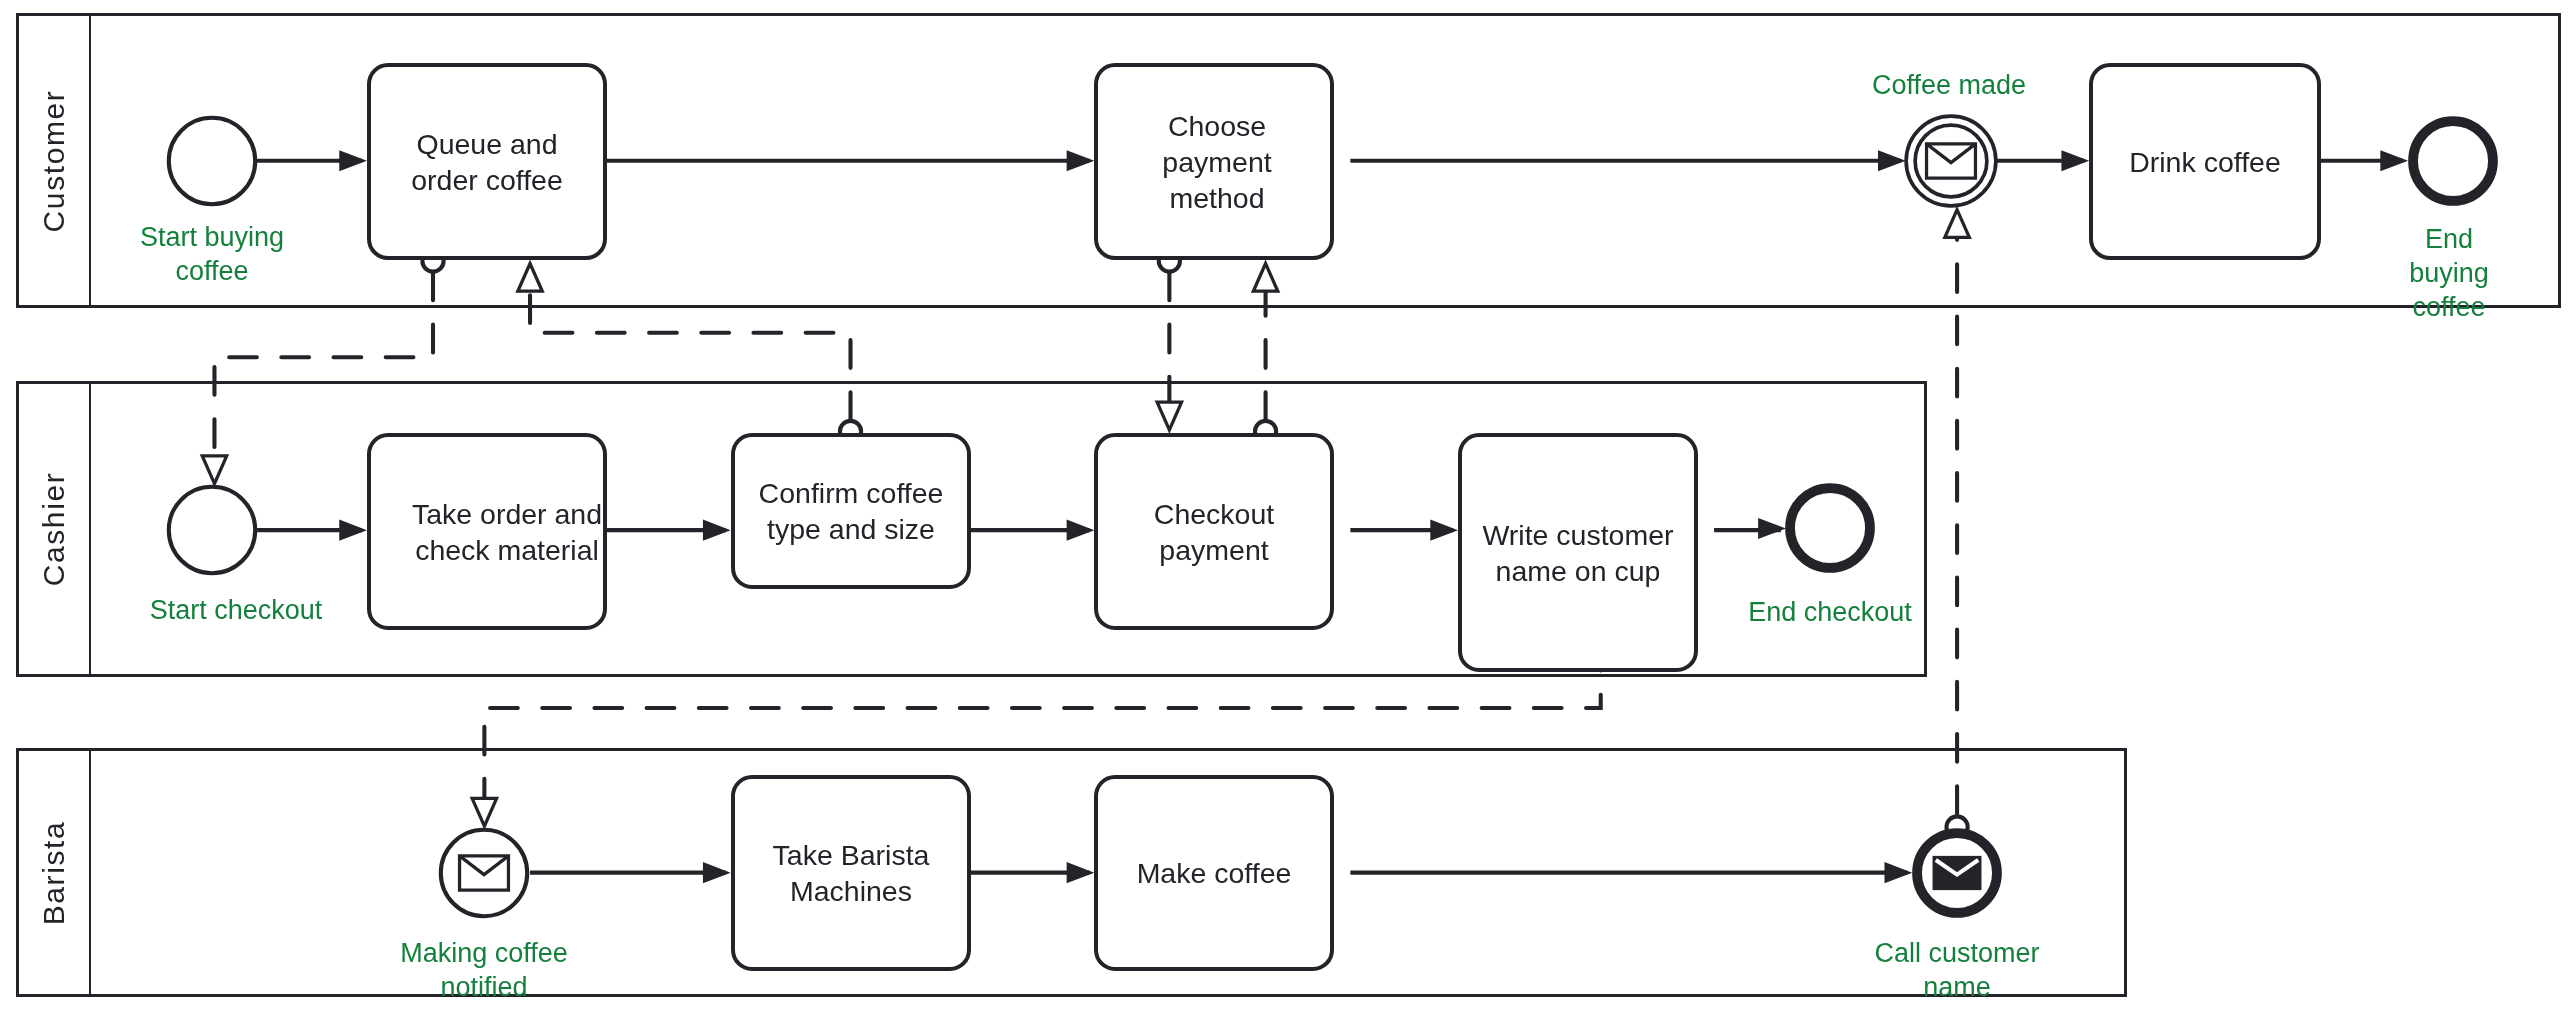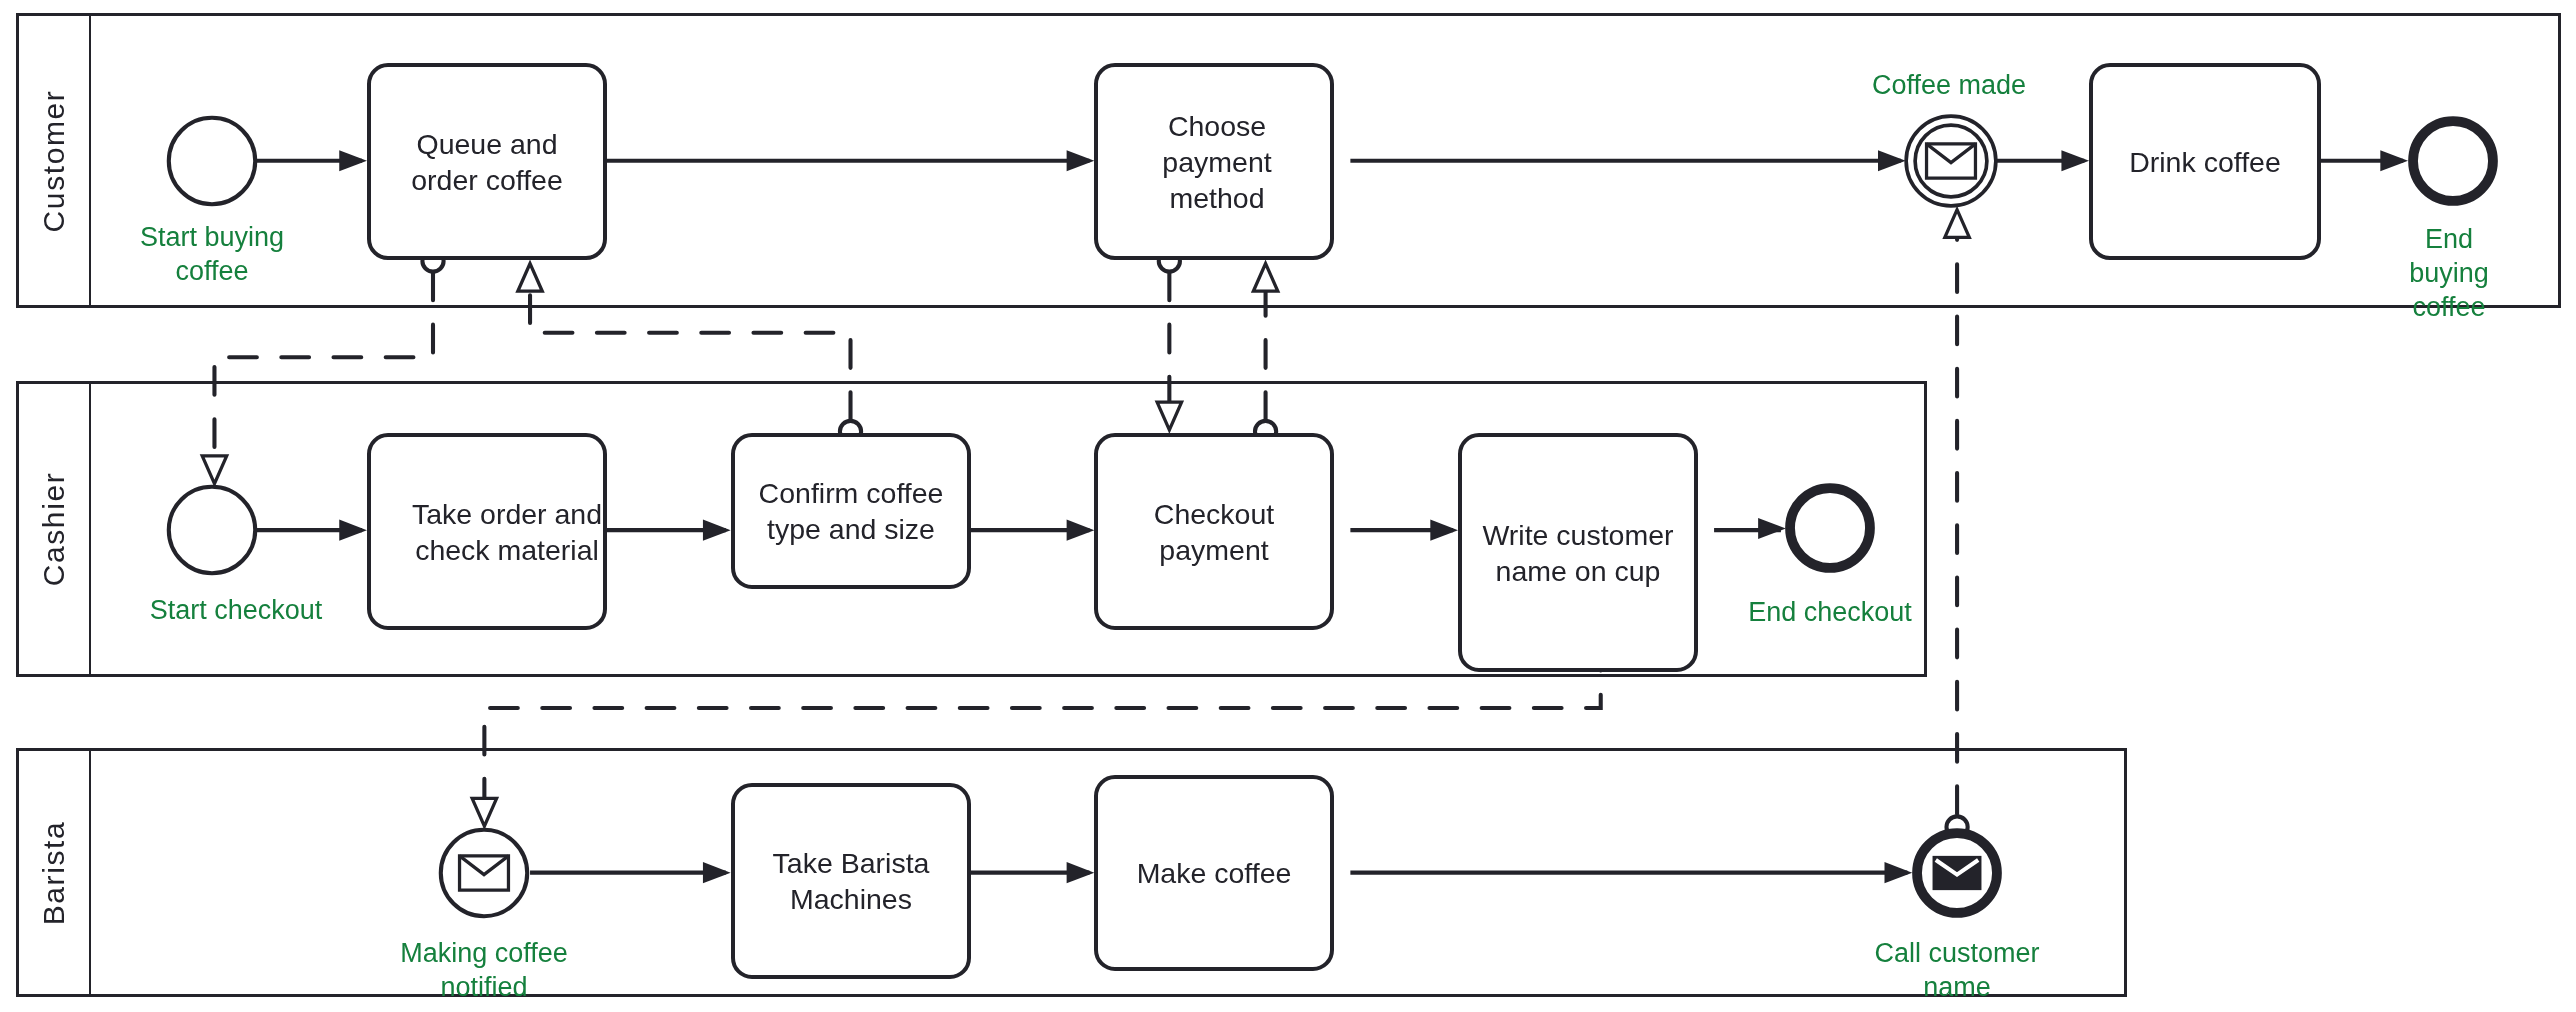--- a/index.html
+++ b/index.html
@@ -205,7 +205,7 @@
       <div class="task-label">Write customer
 name on cup</div>
     </div>
-    <div class="task" style="left: 731px; top: 775px; width: 240px; height: 196px; margin-top: 8px;">
+    <div class="task" style="left: 731px; top: 775px; width: 240px; height: 196px;">
       <div class="task-label">Take Barista
 Machines</div>
     </div>

